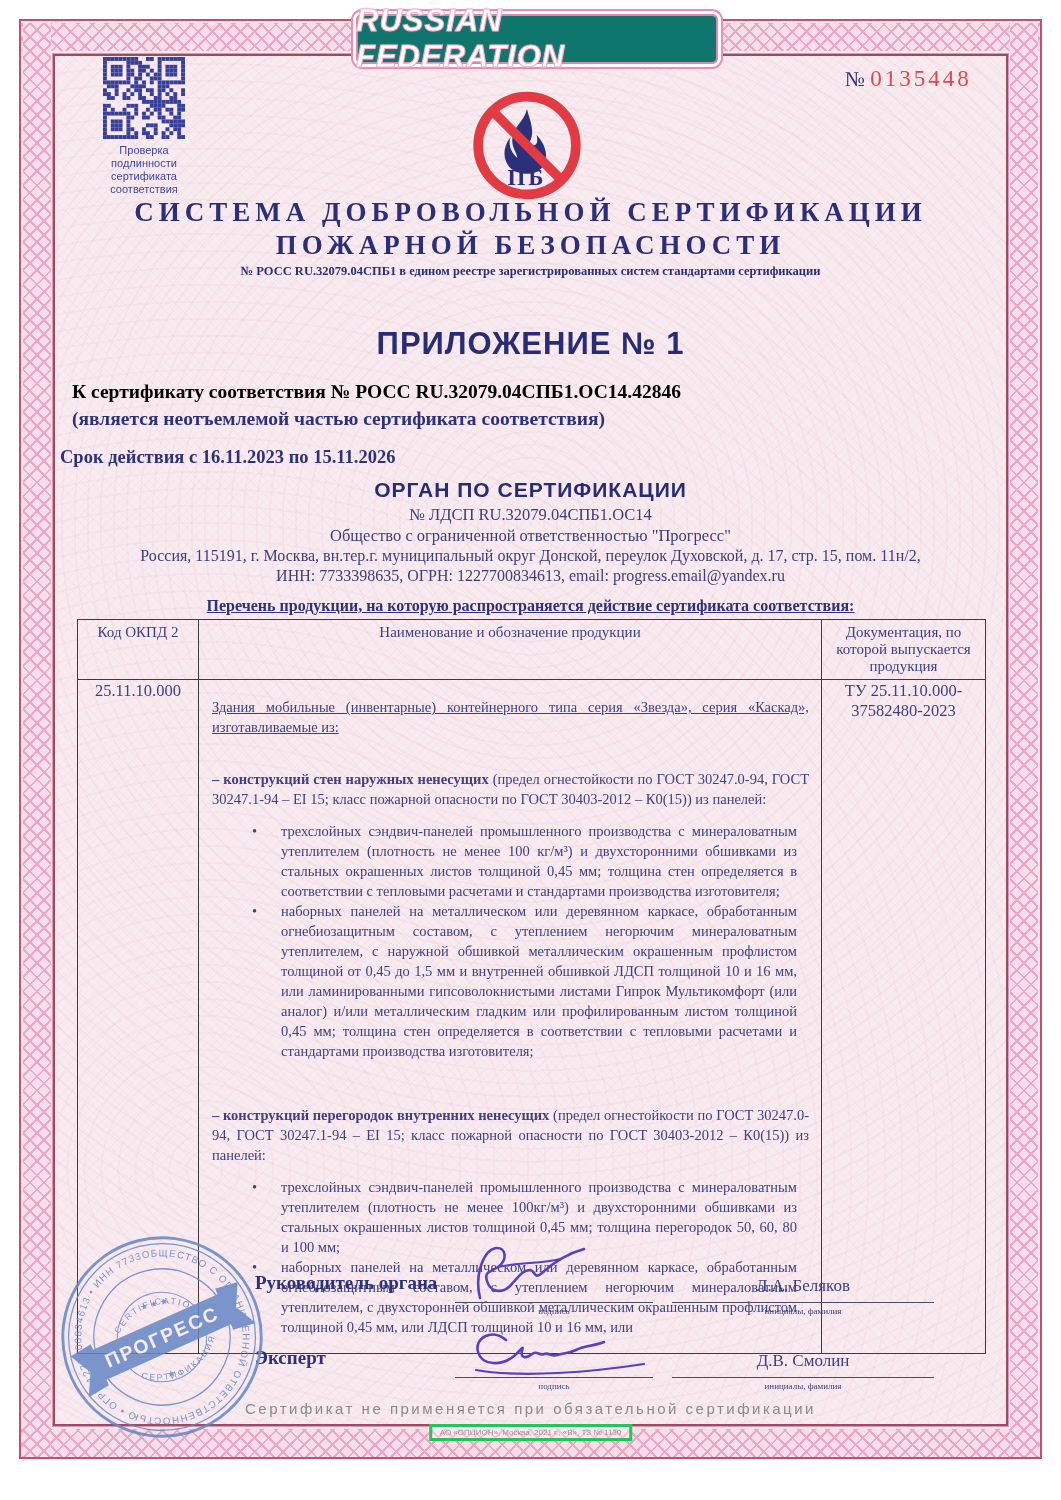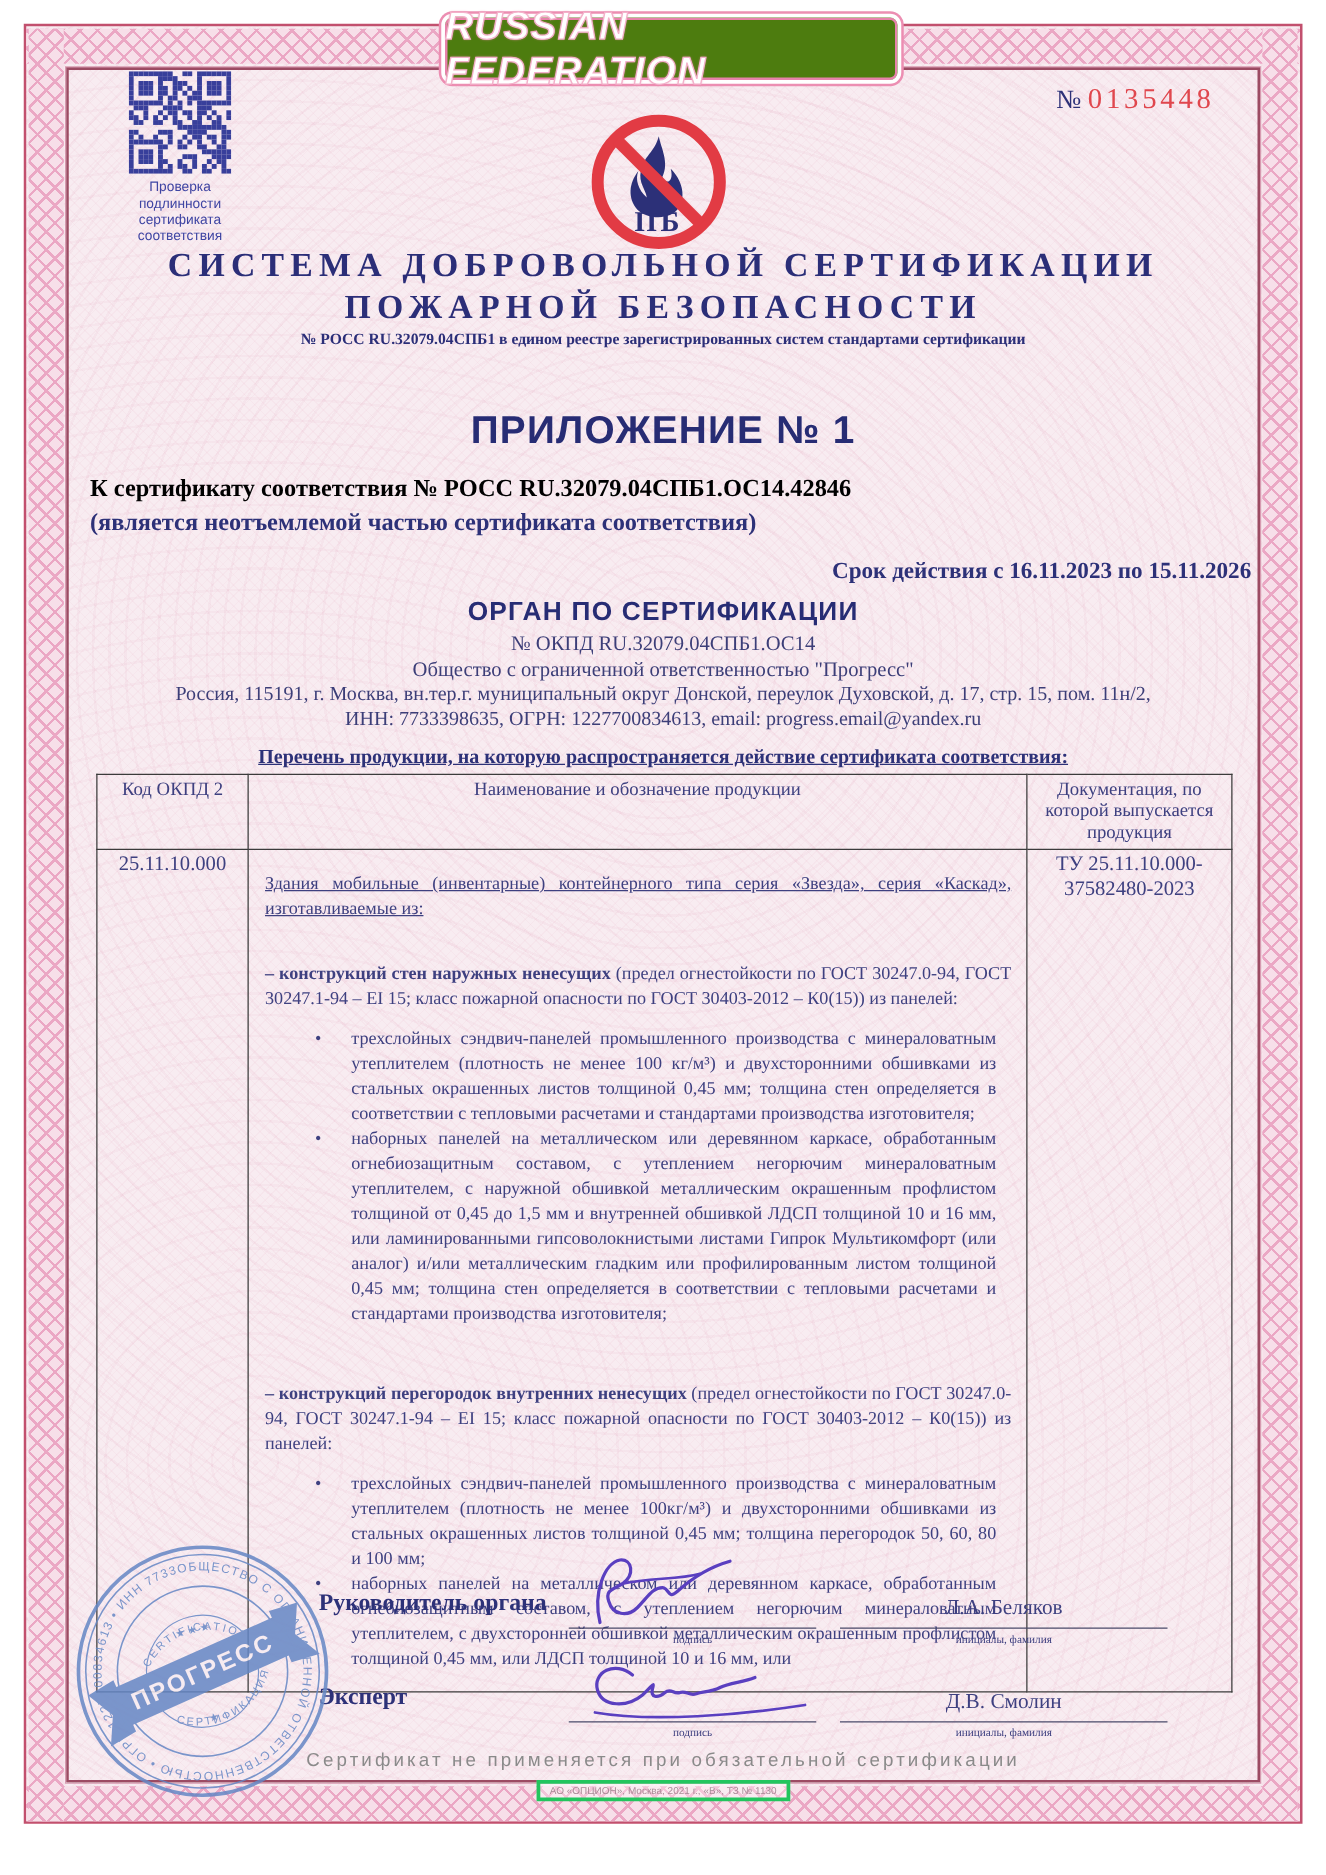--- a/index.html
+++ b/index.html
@@ -24,7 +24,7 @@
   .band-right{right:23px;top:23px;width:28px;height:1434px;}
   .inner-frame{position:absolute;left:53px;top:54px;right:53px;bottom:74px;border:2px solid #9c4b63;box-shadow:0 0 0 1px #d79ab0;}
   
-  .banner{position:absolute;left:353px;top:11px;width:362px;height:50px;background:#4d7c0f;
+  .banner{position:absolute;left:353px;top:11px;width:362px;height:50px;background:#0f766e;
     border:3px solid #ffffff;border-radius:9px;box-shadow:0 0 0 2px #ec8eb2, inset 0 0 0 2px #e782ab;
     display:flex;align-items:center;justify-content:center;}
   .banner span{font-family:"Liberation Sans",sans-serif;font-style:italic;font-weight:bold;

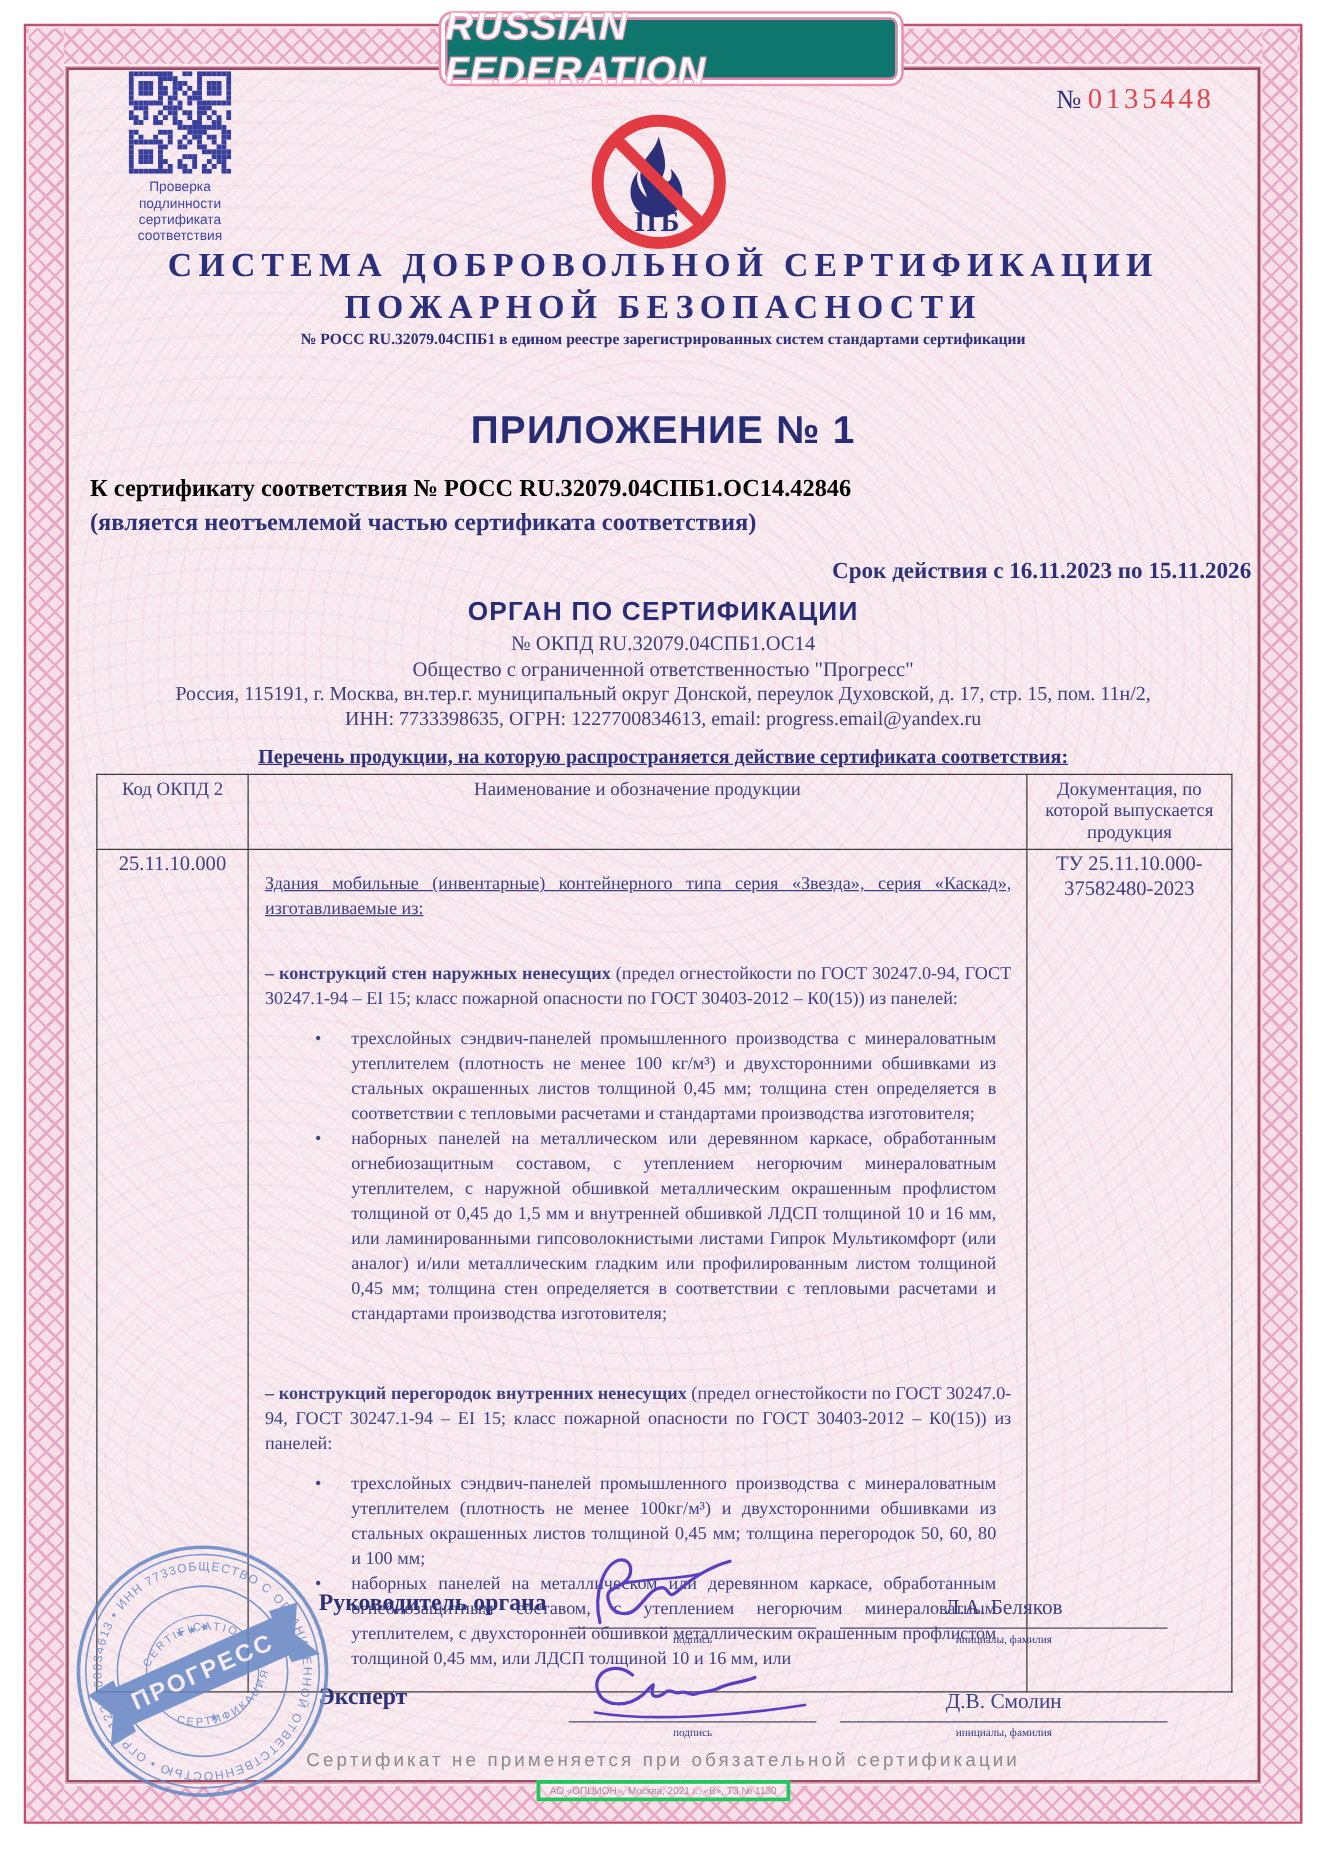--- a/index.html
+++ b/index.html
@@ -44,7 +44,7 @@
     font-family:"Liberation Sans",sans-serif;font-weight:bold;font-size:31px;letter-spacing:1px;}
   .cert-ref1{position:absolute;left:72px;right:60px;top:381px;color:#000000;font-weight:bold;font-size:19.5px;}
   .cert-ref2{position:absolute;left:72px;right:60px;top:408px;color:#2d3178;font-weight:bold;font-size:19.5px;}
-  .validity{position:absolute;left:60px;right:60px;top:447px;text-align:right;color:#2d3178;font-weight:bold;font-size:18.5px;}
+  .validity{position:absolute;left:60px;right:60px;top:447px;text-align:left;color:#2d3178;font-weight:bold;font-size:18.5px;}
   .org-heading{position:absolute;left:60px;right:60px;top:478px;text-align:center;color:#272c74;
     font-family:"Liberation Sans",sans-serif;font-weight:bold;font-size:21px;letter-spacing:1px;}
   .org-line{position:absolute;left:40px;right:40px;text-align:center;color:#3c3e78;font-size:16.5px;}

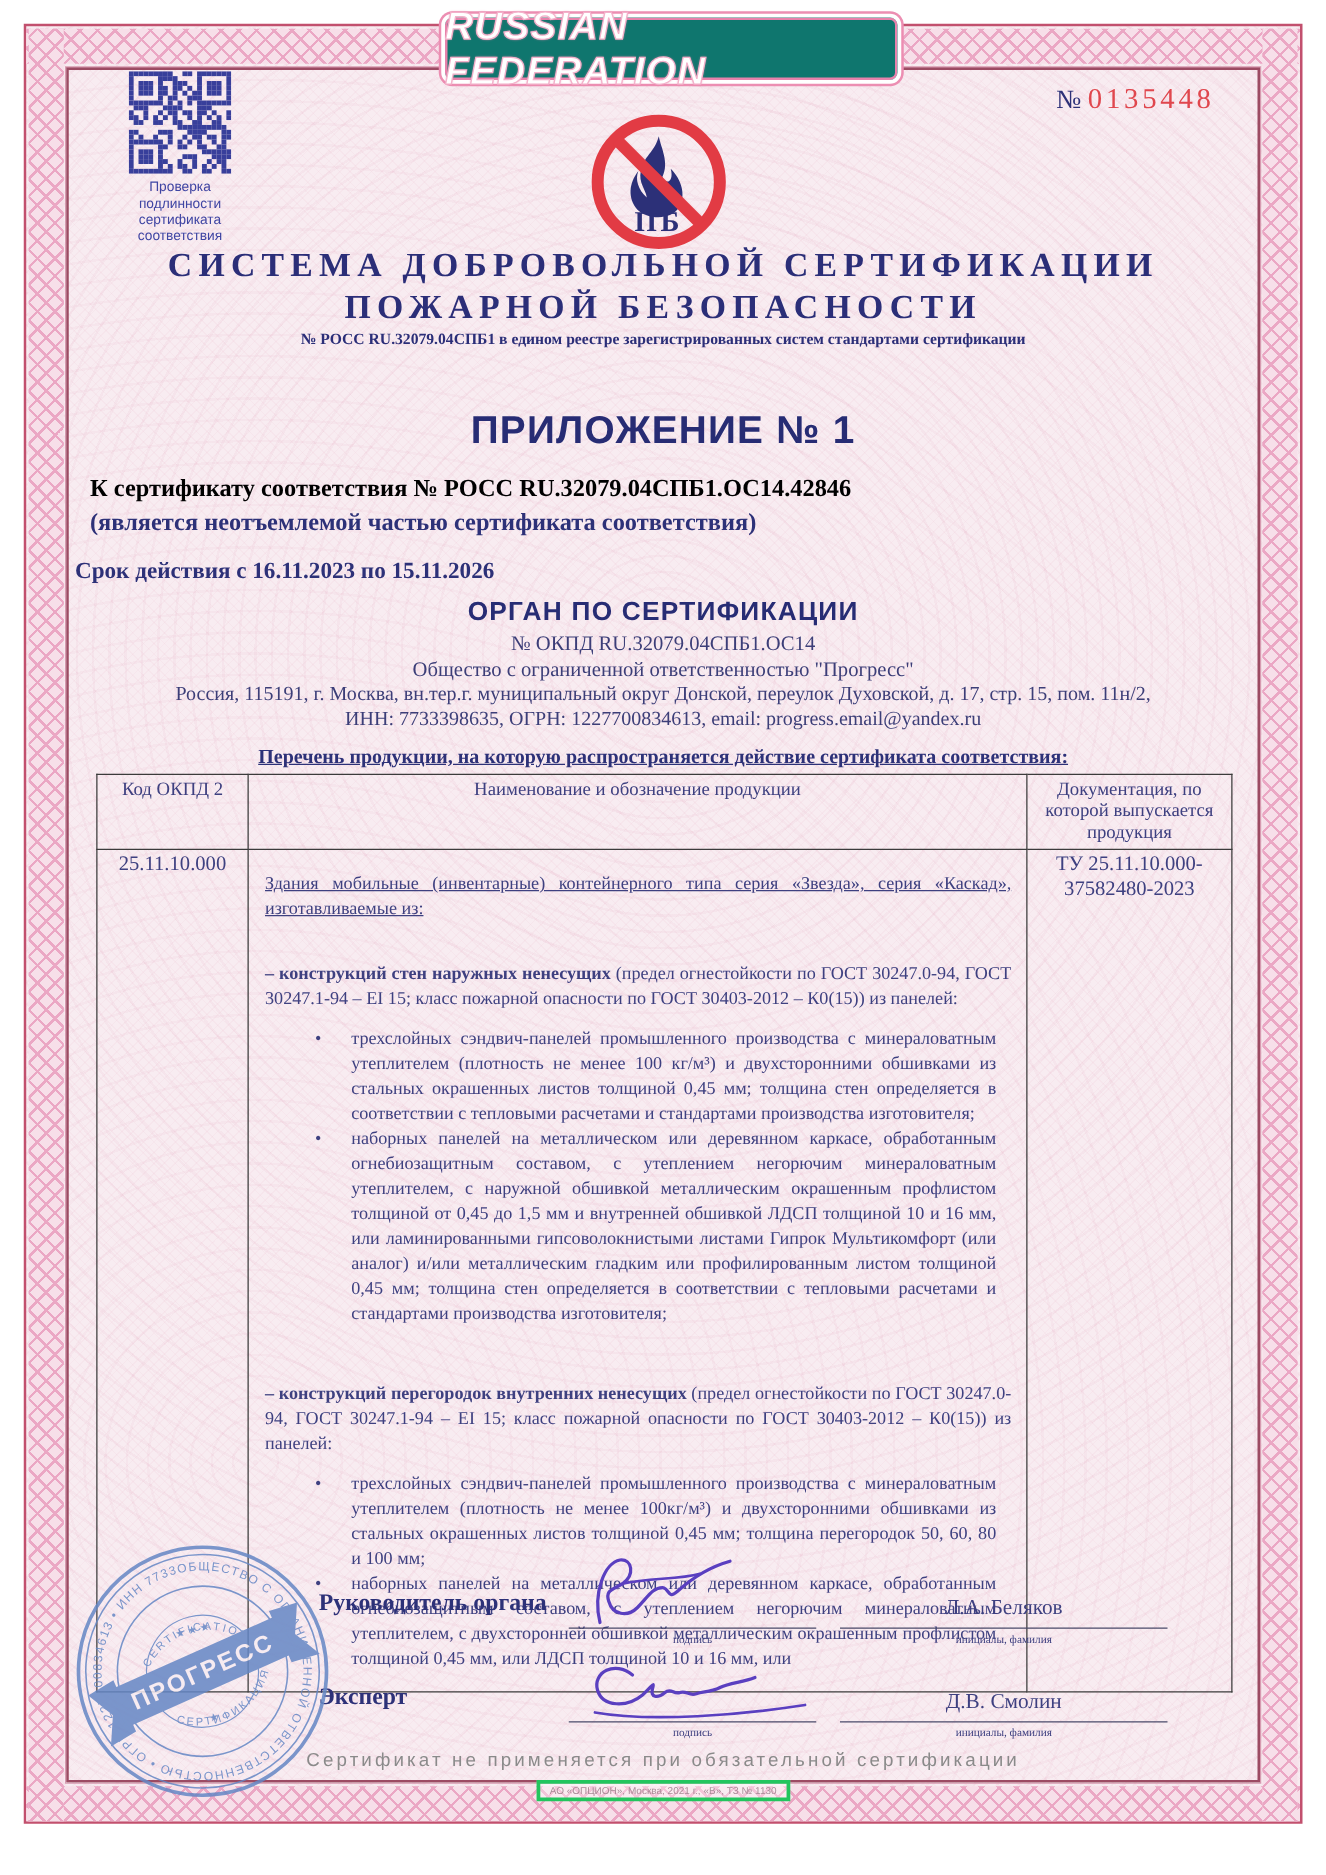--- a/index.html
+++ b/index.html
@@ -369,7 +369,7 @@
   <div class="validity">Срок действия с 16.11.2023 по 15.11.2026</div>
 
   <div class="org-heading">ОРГАН ПО СЕРТИФИКАЦИИ</div>
-  <div class="org-line" style="top:505px;">№ ОКПД RU.32079.04СПБ1.ОС14</div>
+  <div class="org-line" style="top:505px;">№ ЛДСП RU.32079.04СПБ1.ОС14</div>
   <div class="org-line" style="top:526px;">Общество с ограниченной ответственностью "Прогресс"</div>
   <div class="org-line" style="top:547px;font-size:16px;">Россия, 115191, г. Москва, вн.тер.г. муниципальный округ Донской, переулок Духовской, д. 17, стр. 15, пом. 11н/2,</div>
   <div class="org-line" style="top:567px;font-size:16px;">ИНН: 7733398635, ОГРН: 1227700834613, email: progress.email@yandex.ru</div>

